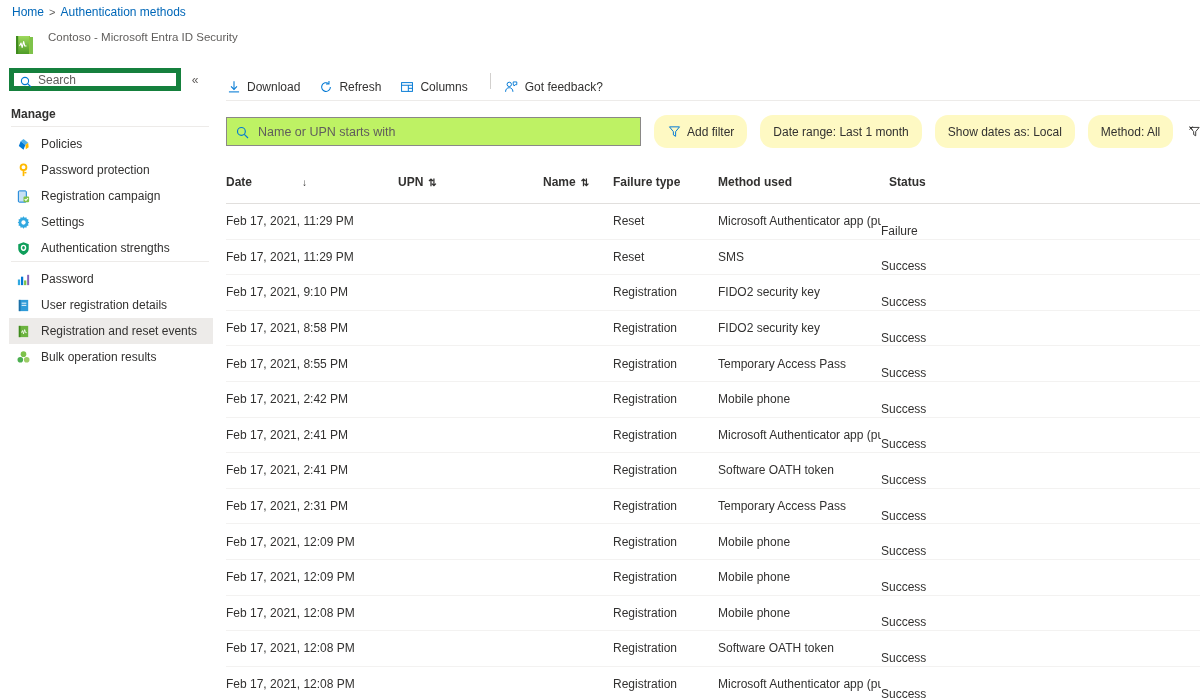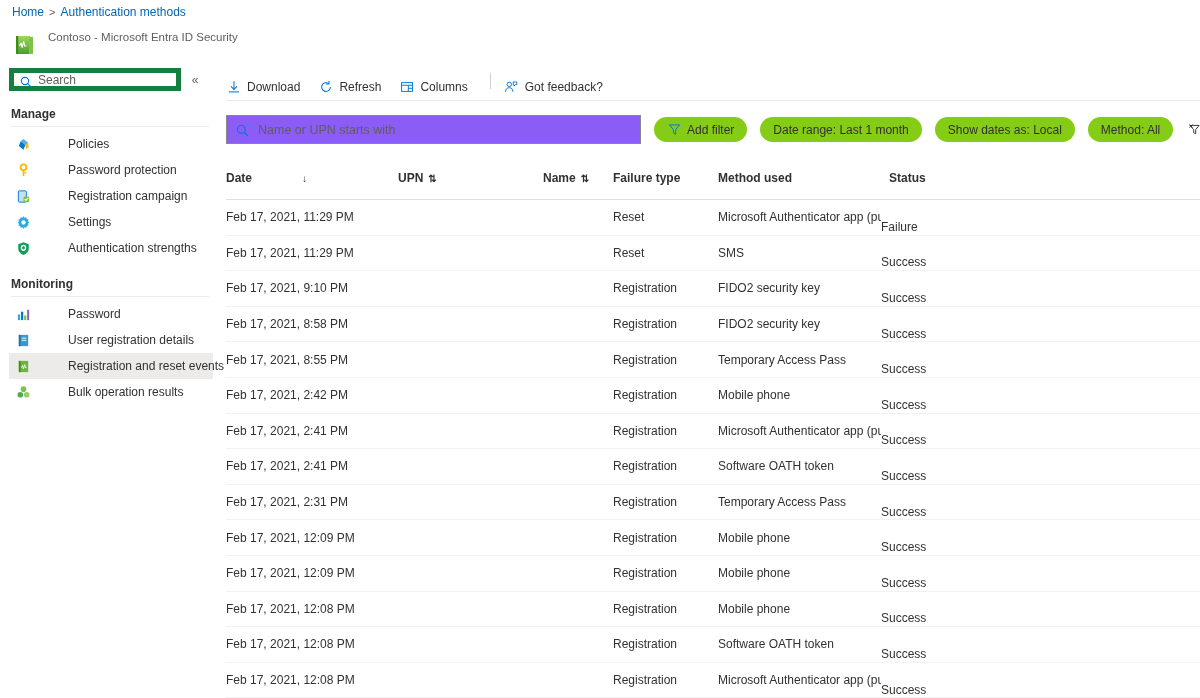--- a/index.html
+++ b/index.html
@@ -107,7 +107,7 @@
     display: flex; align-items: center; margin-top: 14px; padding-right: 3px;
   }
   .upn-search {
-    width: 415px; height: 29px; border: 1px solid #8a8886; background: #8b5cf6;
+    width: 415px; height: 29px; border: 1px solid #8a8886; background: #bef264;
     display: flex; align-items: center; padding: 0 9px; cursor: text;
   }
   .upn-search .mag { flex: 0 0 13px; height: 13px; margin-right: 9px; }

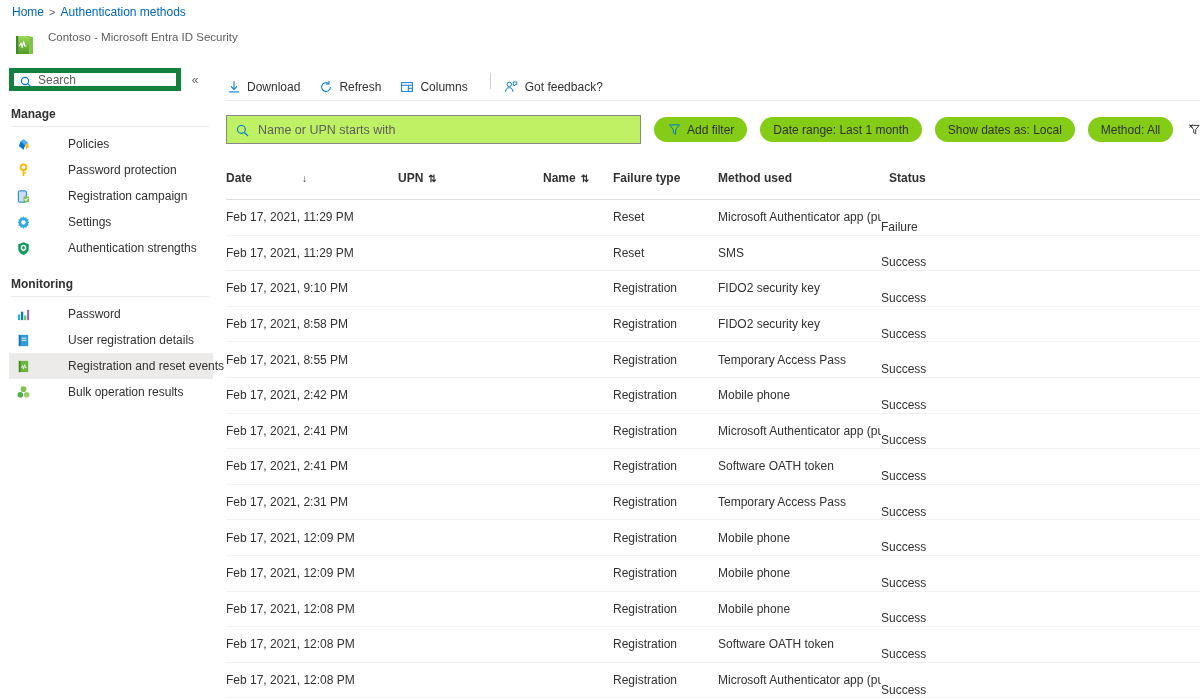--- a/index.html
+++ b/index.html
@@ -118,8 +118,8 @@
   .upn-search input::placeholder { color: #605e5c; opacity: 1; }
 
   .pill {
-    display: flex; align-items: center; height: 25px;
-    background: #84cc16; border-radius: 13px; padding: 0 13px;
+    display: flex; align-items: center; height: 33px;
+    background: #fef9c3; border-radius: 13px; padding: 0 13px;
     margin-left: 13px; font-size: 12px; color: #323130; cursor: pointer;
     white-space: nowrap;
   }

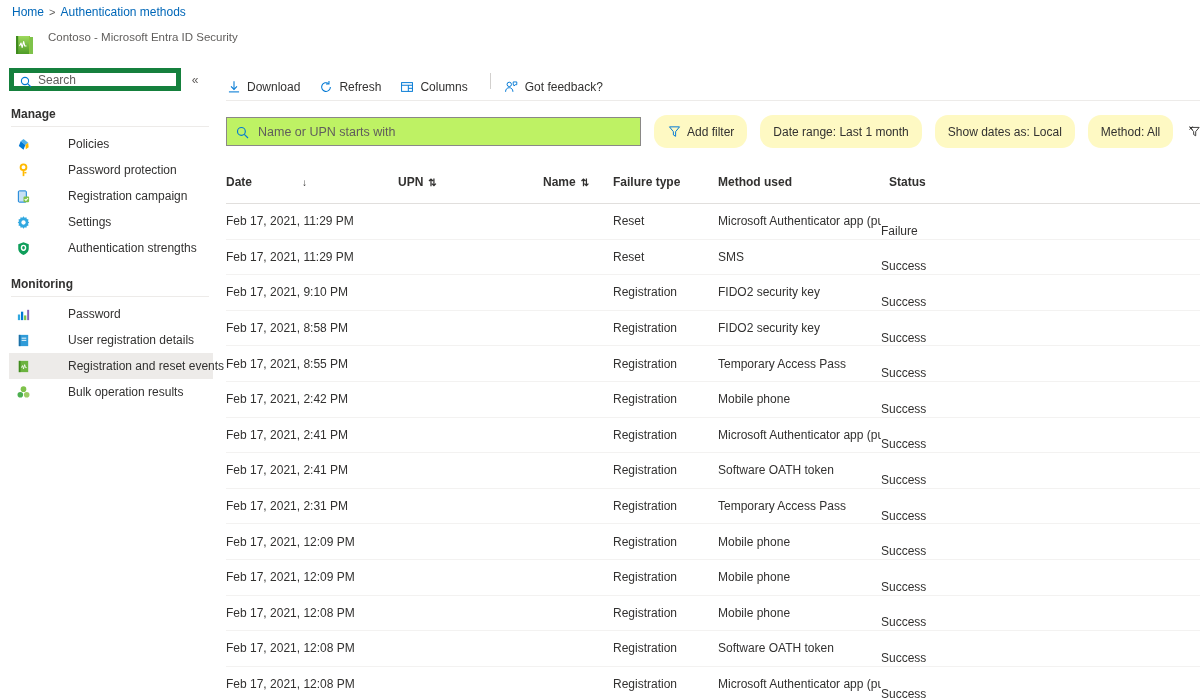--- a/index.html
+++ b/index.html
@@ -78,7 +78,7 @@
 
   .nav-item {
     display: flex; align-items: center; height: 26px;
-    padding-left: 6px; cursor: pointer; font-size: 12px; color: #323130; gap: 27px;
+    padding-left: 6px; cursor: pointer; font-size: 12px; color: #323130;
   }
   .nav-item.selected { background: #edebe9; }
   .nav-ico { width: 16px; height: 16px; flex: 0 0 16px; margin-right: 10px;

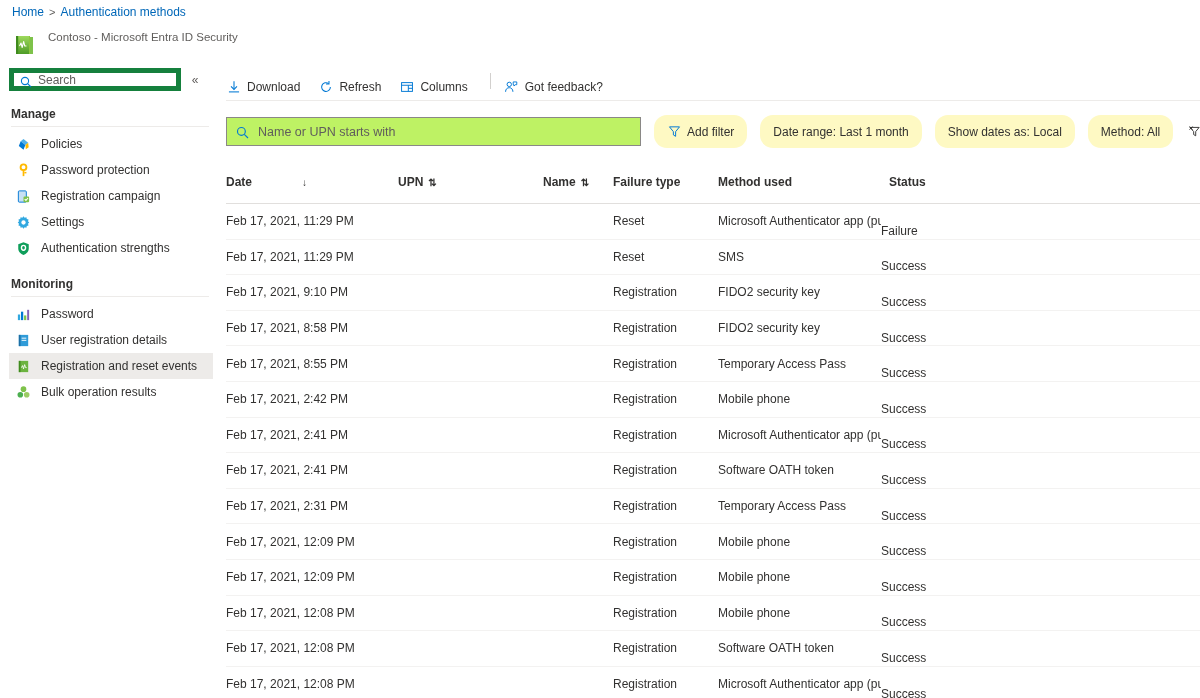--- a/index.html
+++ b/index.html
@@ -257,7 +257,6 @@
       <span class="nav-label">Authentication strengths</span>
     </div>
 
-    <div class="nav-section-title">Monitoring</div>
     <div class="nav-rule"></div>
 
     <div class="nav-item">

